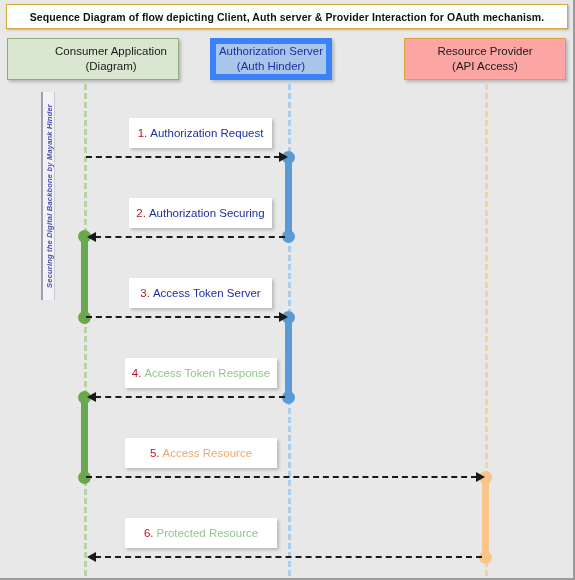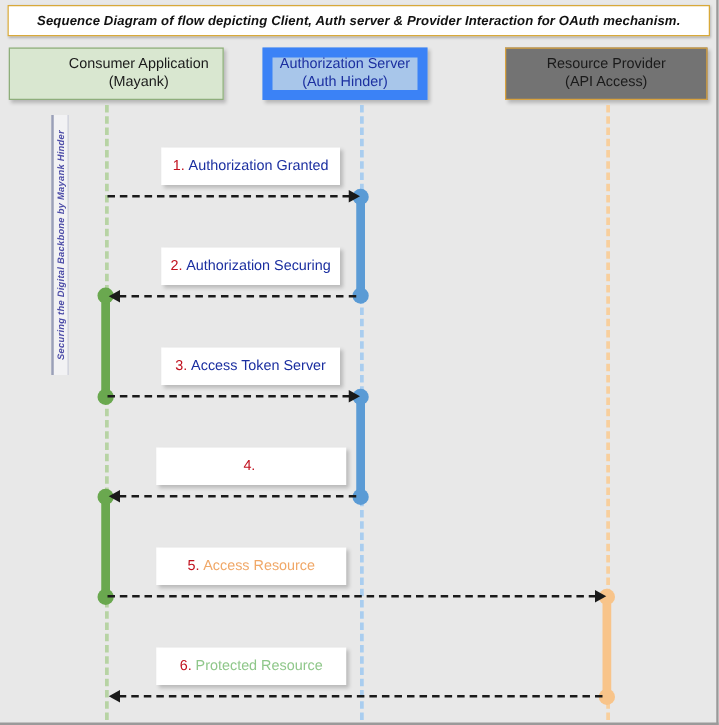--- a/index.html
+++ b/index.html
@@ -30,7 +30,6 @@
   }
   #title-banner span {
     font-size: 10.5px;
-    font-style: italic;
     font-weight: bold;
     color: #111111;
     letter-spacing: 0.1px;

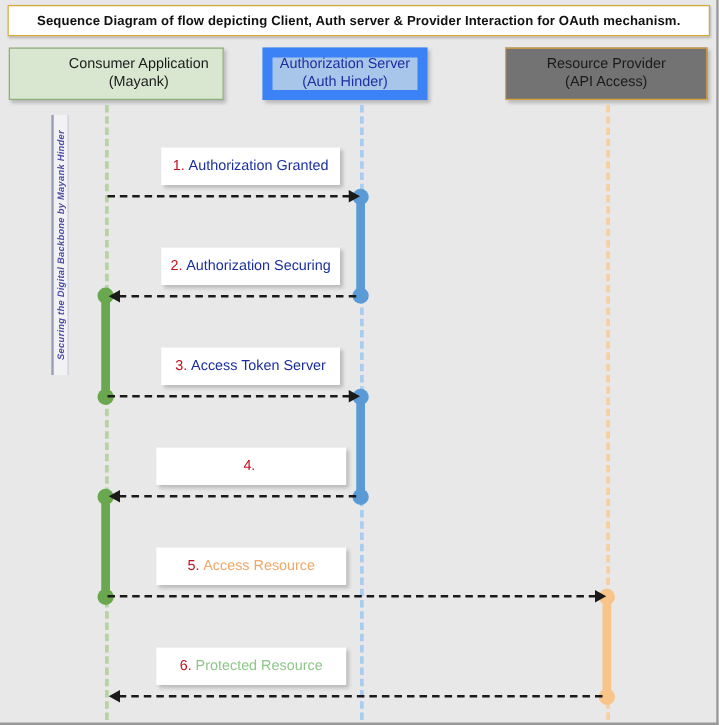--- a/index.html
+++ b/index.html
@@ -55,9 +55,9 @@
     padding-left: 36px;
   }
   #actor-auth {
-    left: 210px; width: 132px;
+    left: 210px; width: 122px;
     background: #a8c6ea;
-    border: 8px solid #3b82f6;
+    border: 6px solid #3b82f6;
     color: #1b2fa0;
   }
   #actor-resource {

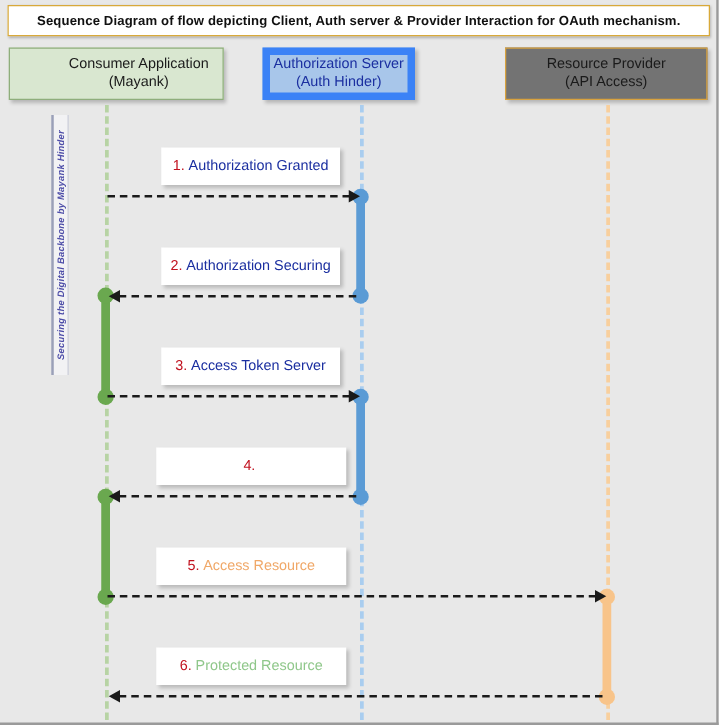--- a/index.html
+++ b/index.html
@@ -62,7 +62,7 @@
   }
   #actor-resource {
     left: 404px; width: 162px;
-    background: #737373;
+    background: #fca5a5;
     border: 1px solid #d9a23e;
     color: #1a1a1a;
   }

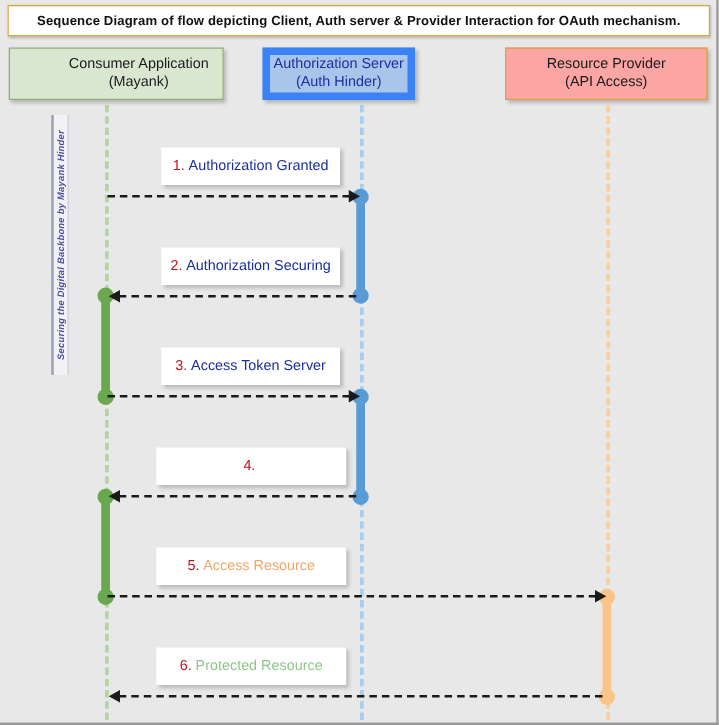--- a/index.html
+++ b/index.html
@@ -170,7 +170,7 @@
 
   <div class="actor-box" id="actor-client">
     <div>Consumer Application</div>
-    <div class="line2">(Mayank)</div>
+    <div class="line2">(Diagram)</div>
   </div>
 
   <div class="actor-box" id="actor-auth">

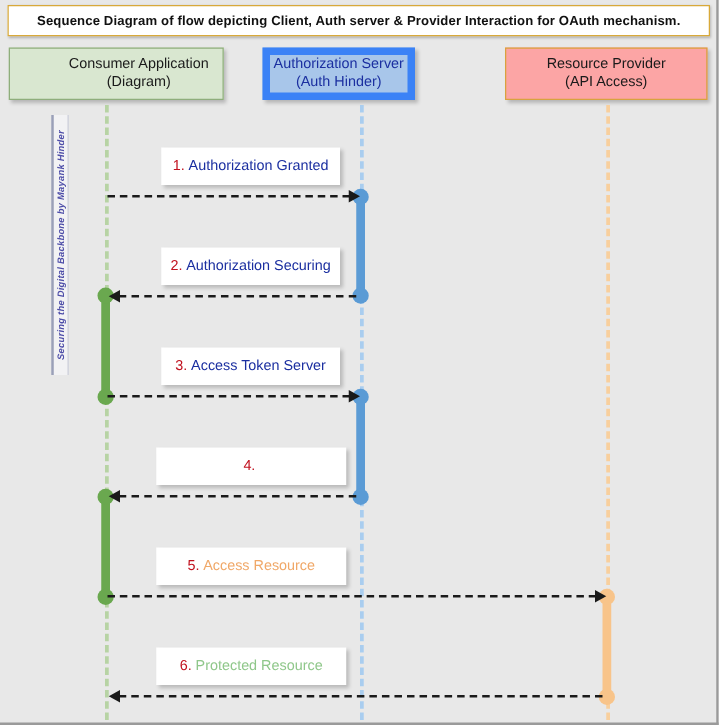--- a/index.html
+++ b/index.html
@@ -213,7 +213,7 @@
 
   <div class="msg-box" style="left:129px; top:118px; width:143px;">
     <span class="msg-num">1.</span>
-    <span class="msg-text-blue">Authorization Granted</span>
+    <span class="msg-text-blue">Authorization Request</span>
   </div>
   <div class="msg-line" style="left:86px; top:156px; width:194px;"></div>
   <div class="arrowhead arrow-right" style="left:279px; top:152px;"></div>

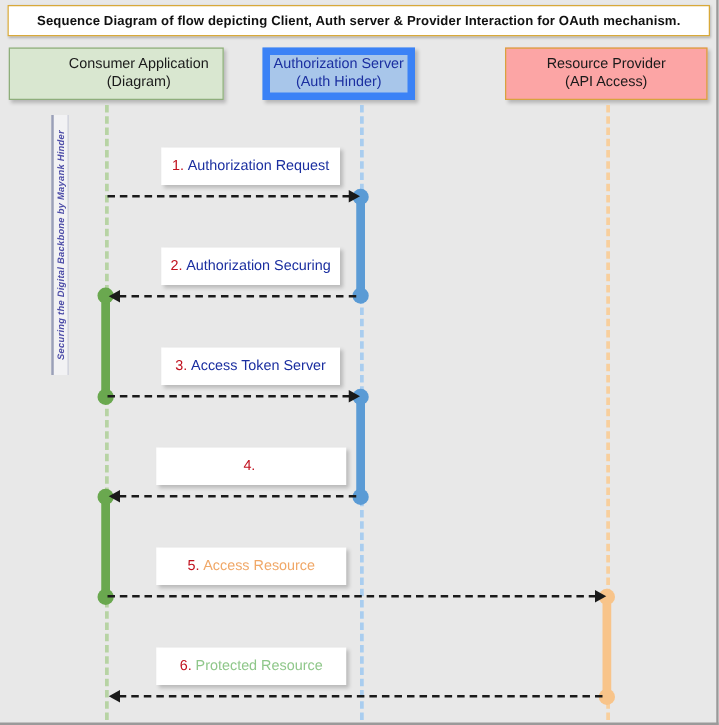--- a/index.html
+++ b/index.html
@@ -234,6 +234,7 @@
 
   <div class="msg-box" style="left:125px; top:358px; width:152px;">
     <span class="msg-num">4.</span>
+    <span class="msg-text-green">Access Token Response</span>
   </div>
   <div class="msg-line" style="left:95px; top:396px; width:190px;"></div>
   <div class="arrowhead arrow-left" style="left:87px; top:392px;"></div>

